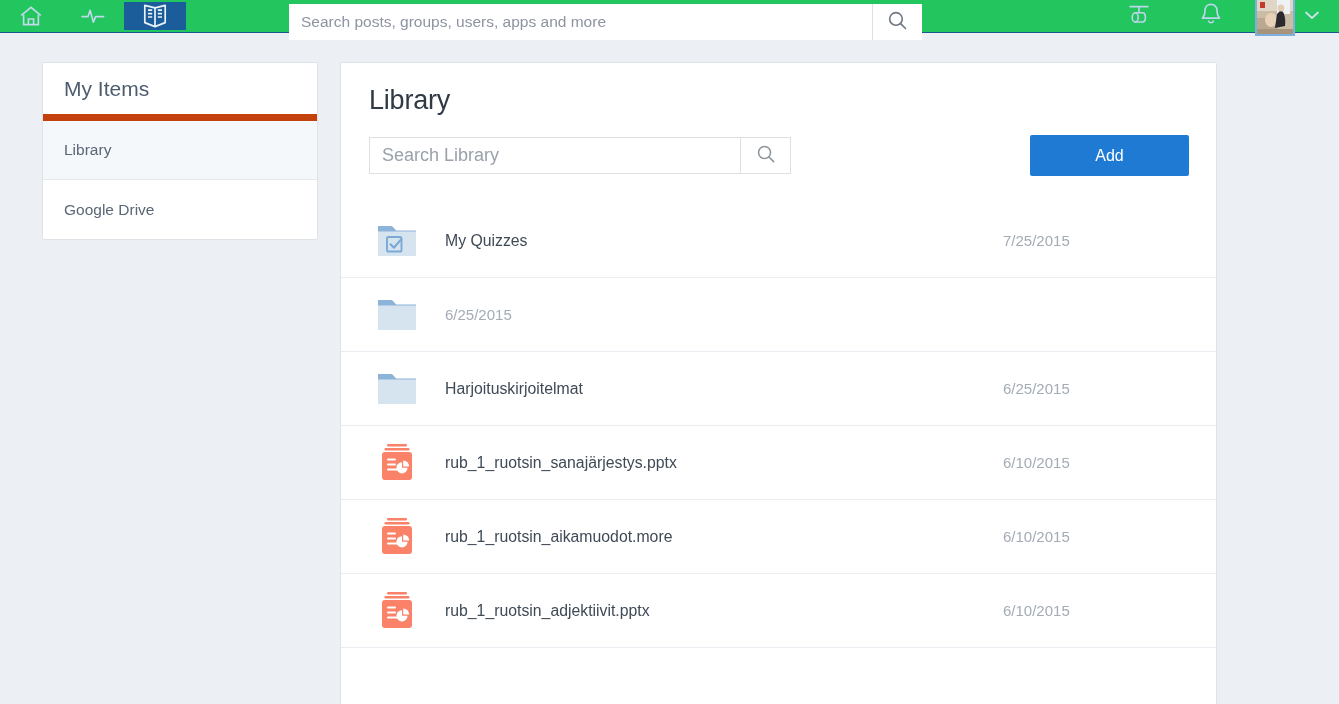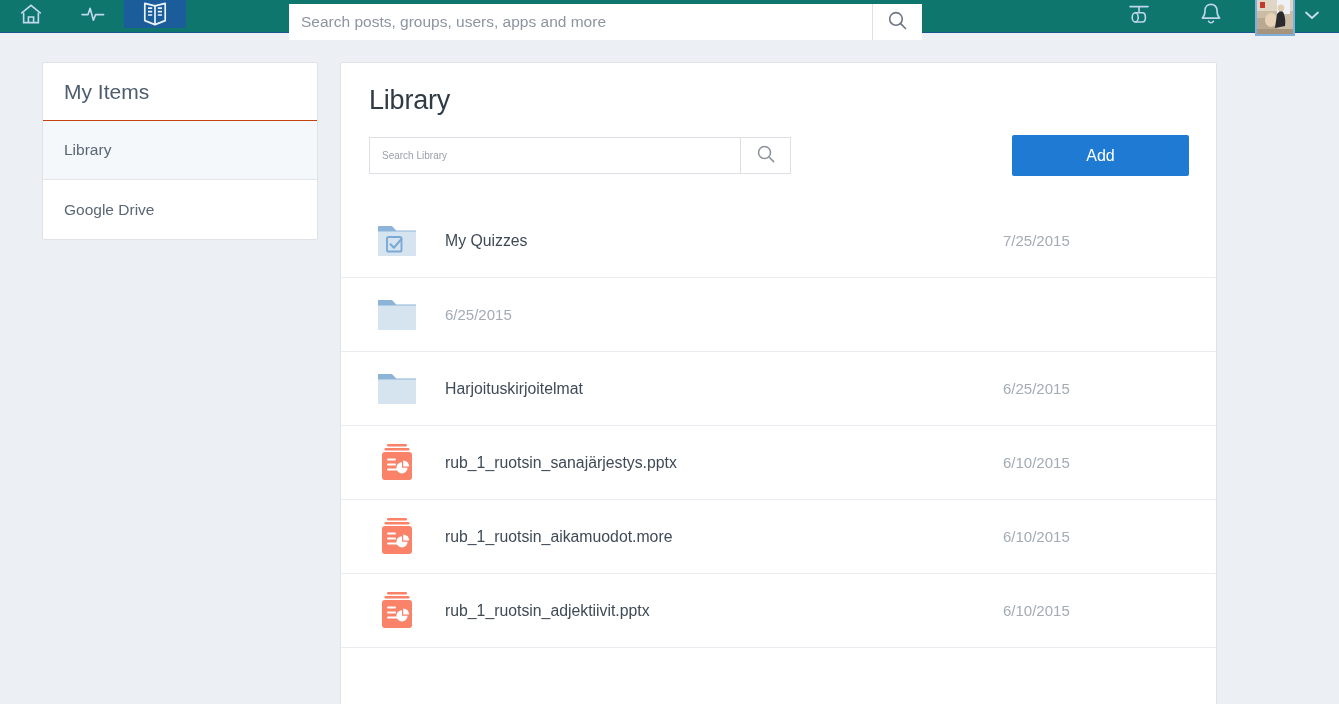--- a/index.html
+++ b/index.html
@@ -14,10 +14,10 @@
   .topbar {
     position: relative;
     height: 33px;
-    background: #0f766e;
+    background: #22c55e;
     border-bottom: 1px solid #19578f;
     display: flex;
-    align-items: flex-start;
+    align-items: center;
   }
   .nav-left { display: flex; align-items: stretch; }
   .nav-btn {

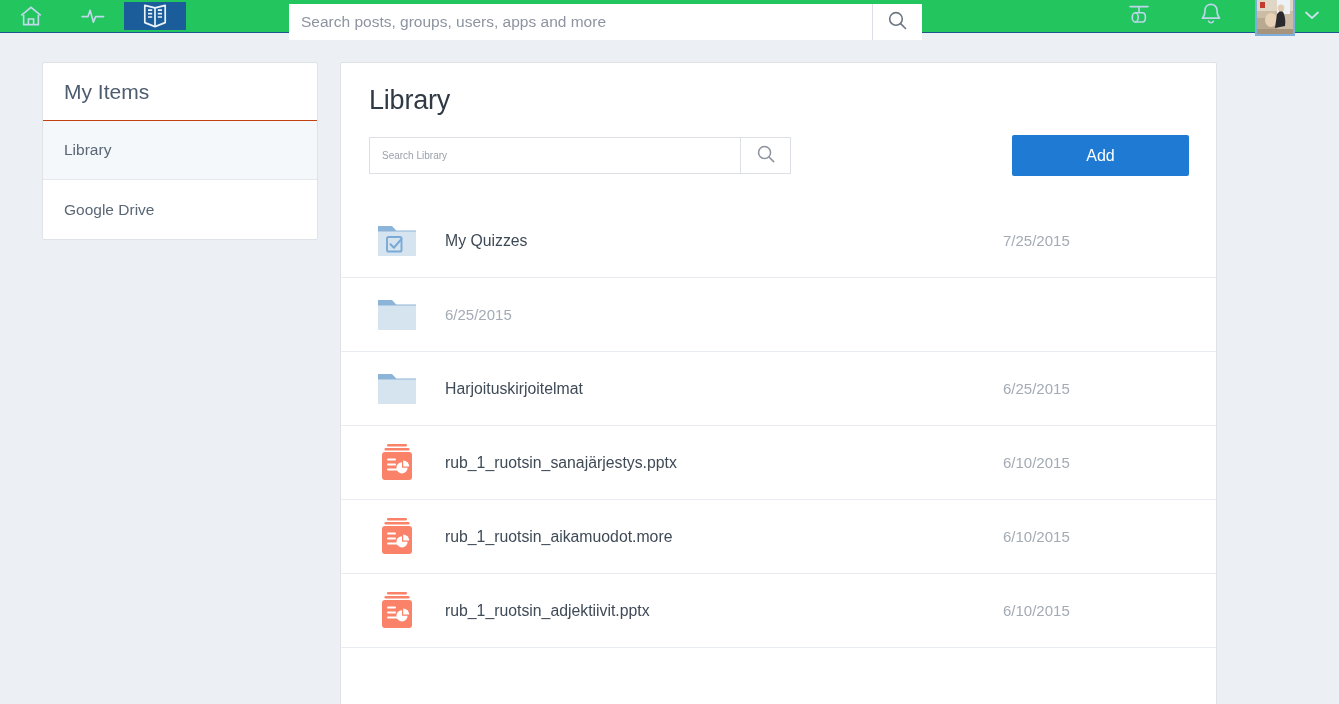--- a/index.html
+++ b/index.html
@@ -109,7 +109,7 @@
     padding-left: 21px;
     font-size: 21px;
     color: #4d5c6e;
-    border-bottom: 1px solid #c2410c;
+    border-bottom: 7px solid #c2410c;
   }
   .side-item {
     height: 59px;

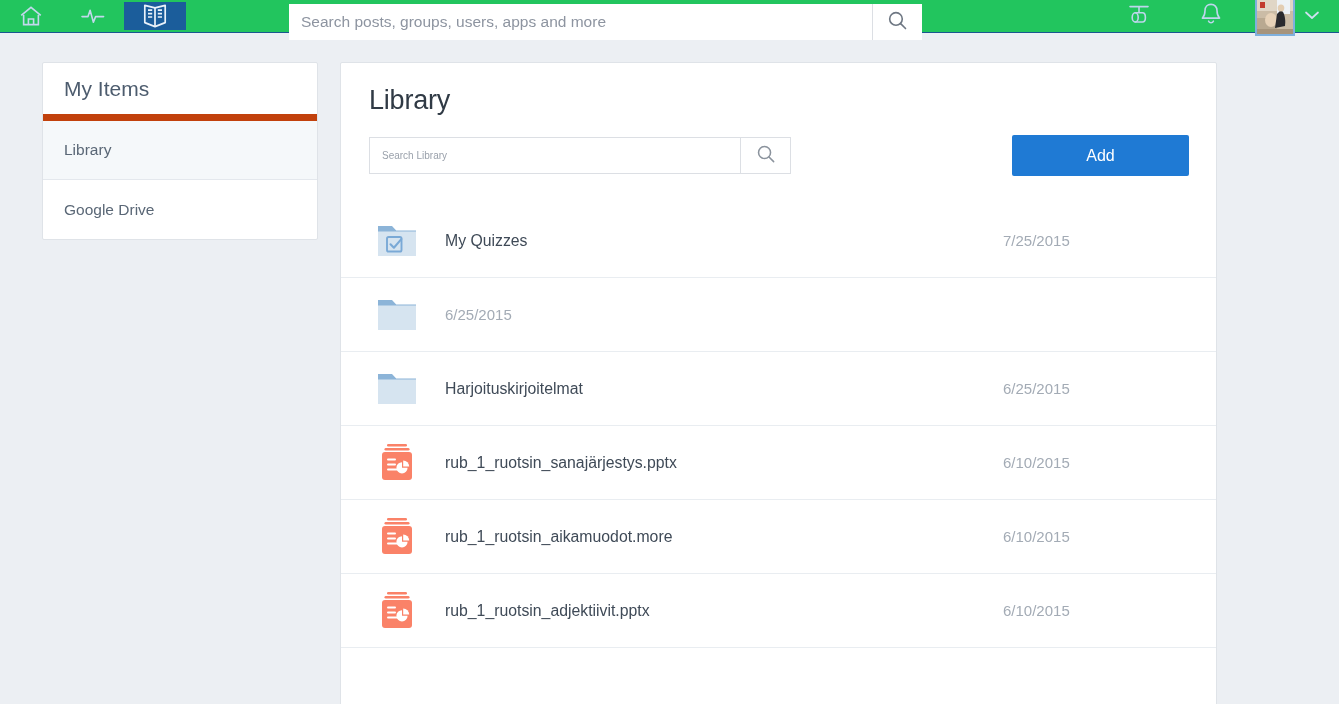--- a/index.html
+++ b/index.html
@@ -158,7 +158,7 @@
     flex: 1;
     border: 0; outline: none;
     padding: 0 12px;
-    font-size: 10px;
+    font-size: 18px;
     color: #4a4a4a;
     font-family: "Liberation Sans", sans-serif;
   }

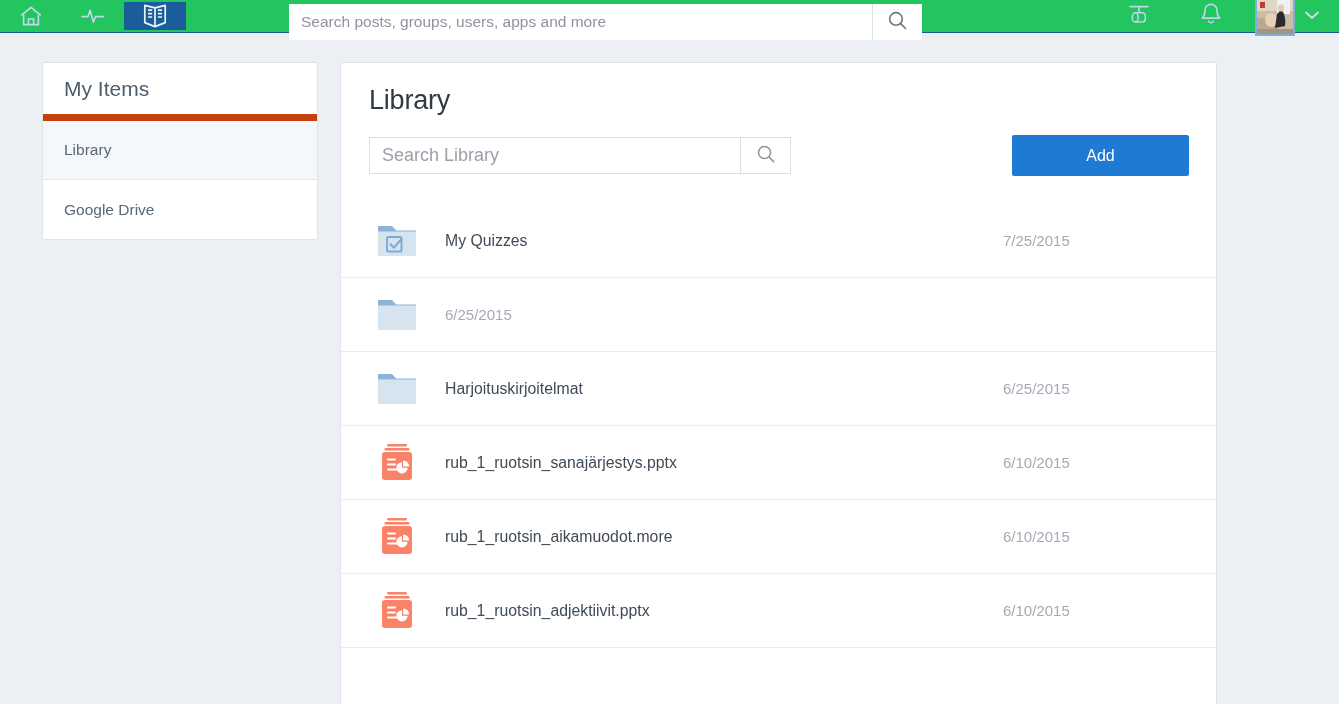--- a/index.html
+++ b/index.html
@@ -172,7 +172,7 @@
   .add-btn {
     position: absolute;
     right: 27px; top: 72px;
-    width: 177px; height: 41px;
+    width: 159px; height: 41px;
     background: #1f7ad4;
     color: #fff;
     border: 0;

